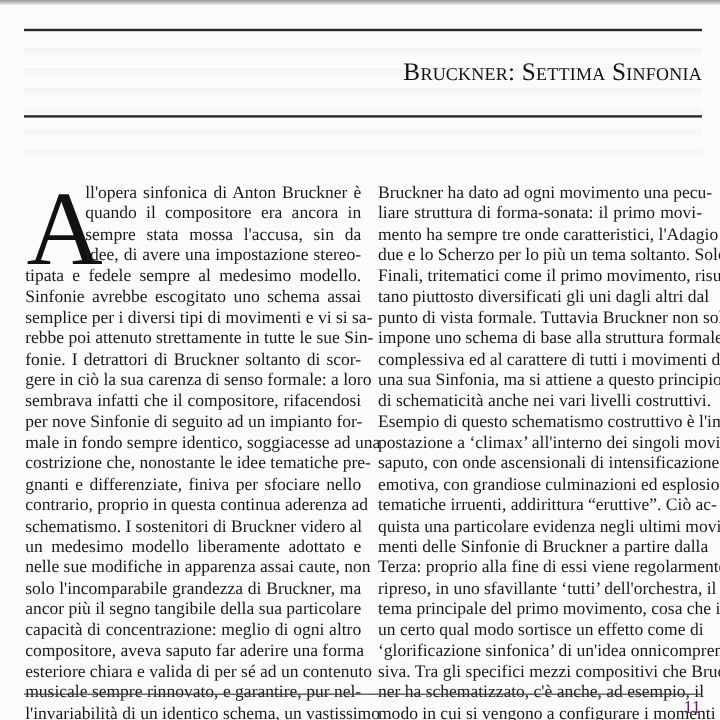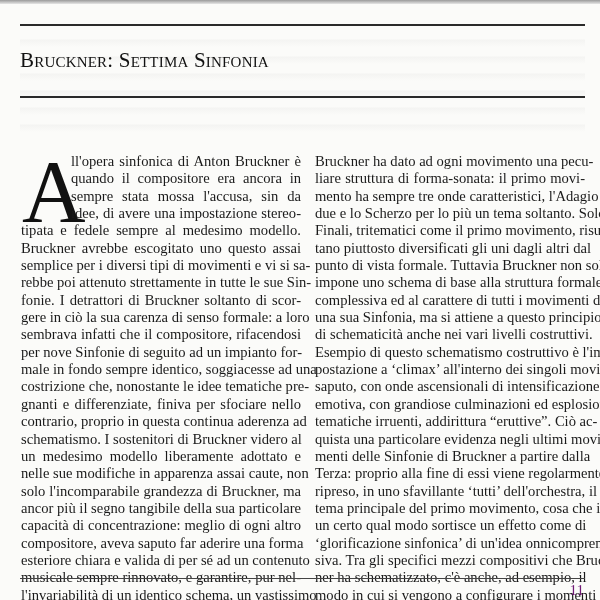--- a/index.html
+++ b/index.html
@@ -26,7 +26,7 @@
   .rule.bottom { top:578px; height:1px; background:#444; }
   .title {
     position:absolute; left:20px; width:565px; top:48px;
-    text-align:left; font-size:21px; letter-spacing:0.2px;
+    text-align:right; font-size:21px; letter-spacing:0.2px;
     font-variant:small-caps; color:#111;
   }
   .col {

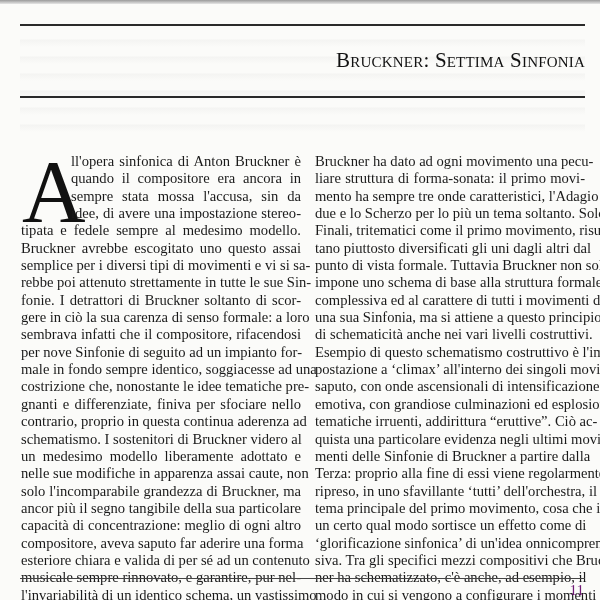--- a/index.html
+++ b/index.html
@@ -68,7 +68,7 @@
     <span class="line indent">sempre stata mossa l'accusa, sin da</span>
     <span class="line indent">idee, di avere una impostazione stereo-</span>
     <span class="line">tipata e fedele sempre al medesimo modello.</span>
-    <span class="line">Bruckner avrebbe escogitato uno questo assai</span>
+    <span class="line">Sinfonie avrebbe escogitato uno schema assai</span>
     <span class="line">semplice per i diversi tipi di movimenti e vi si sa-</span>
     <span class="line">rebbe poi attenuto strettamente in tutte le sue Sin-</span>
     <span class="line">fonie. I detrattori di Bruckner soltanto di scor-</span>

